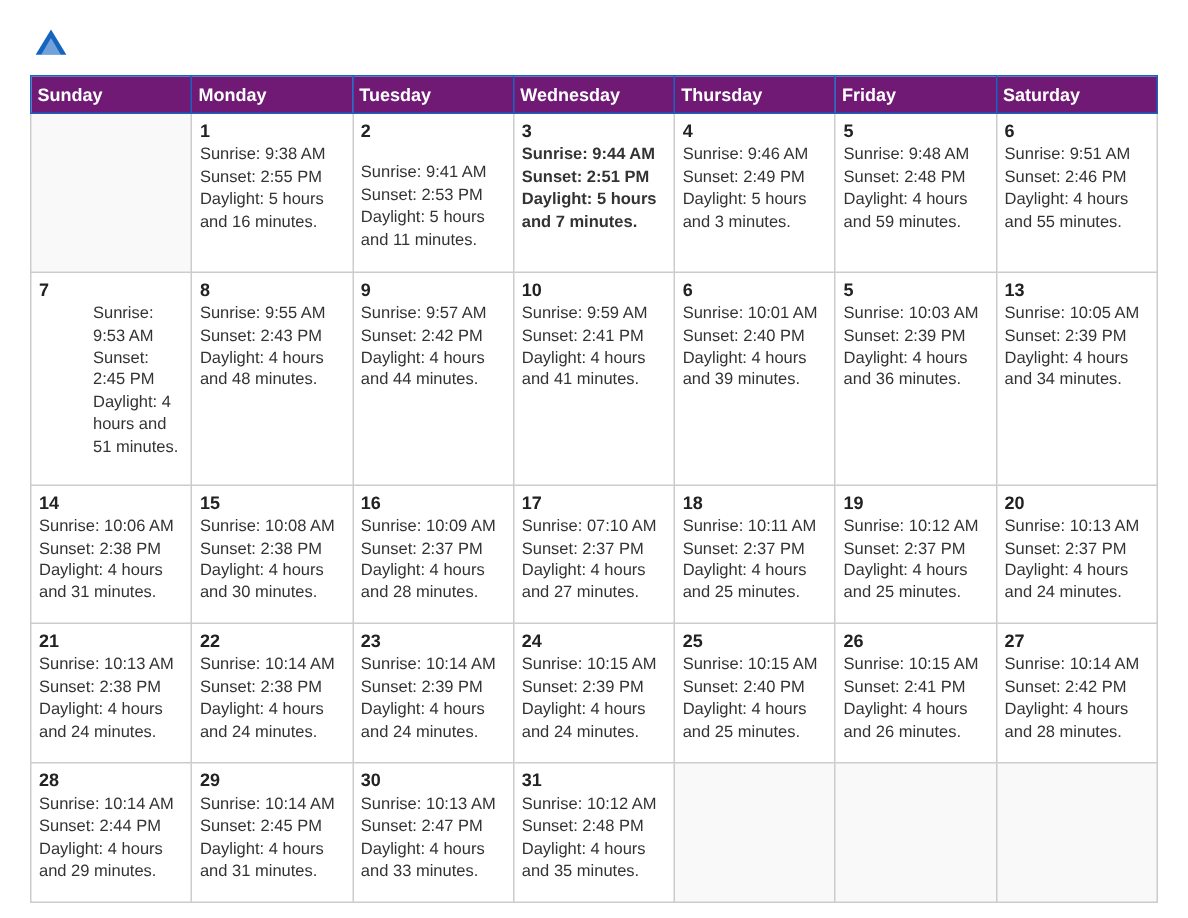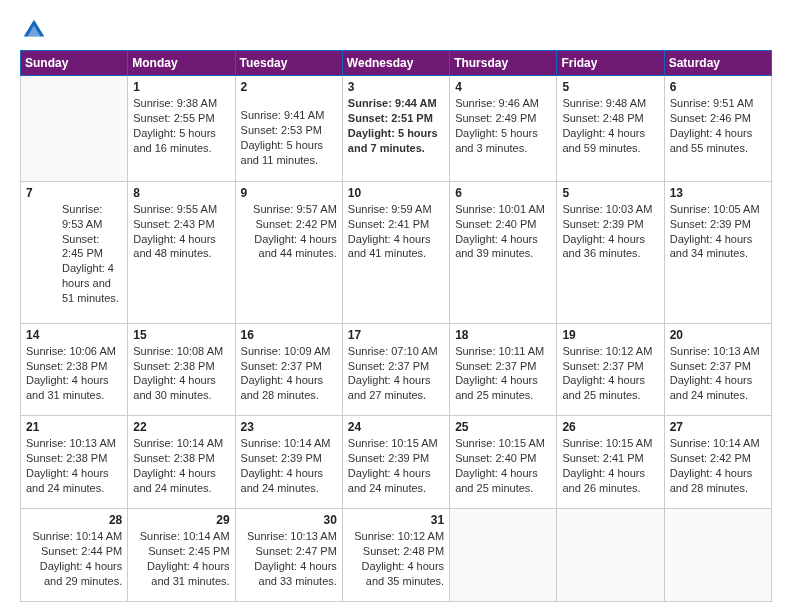--- a/index.html
+++ b/index.html
@@ -178,7 +178,7 @@
           </td>
           <td>
             <span class="day-num">9</span>
-            <div class="cell-text" style="white-space: pre-line; text-align: right;">Sunrise: 9:57 AM
+            <div class="cell-text" style="white-space: pre-line;">Sunrise: 9:57 AM
 Sunset: 2:42 PM
 Daylight: 4 hours and 44 minutes.</div>
           </td>

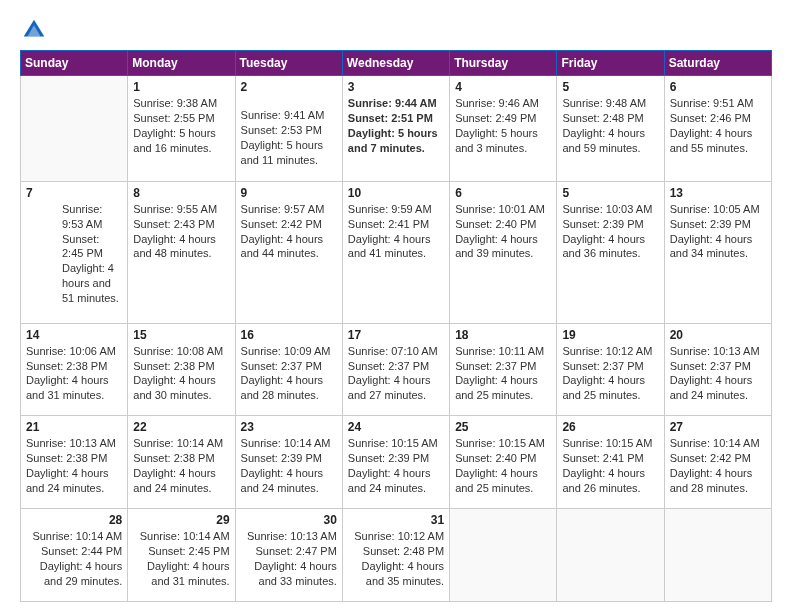--- a/index.html
+++ b/index.html
@@ -88,7 +88,7 @@
       color: #333;
     }
     .empty { background: #f9f9f9; }
-    tr:last-child td { height: 72px; text-align: right; }
+    tr:last-child td { height: 72px; }
   </style>
 </head>
 <body>

